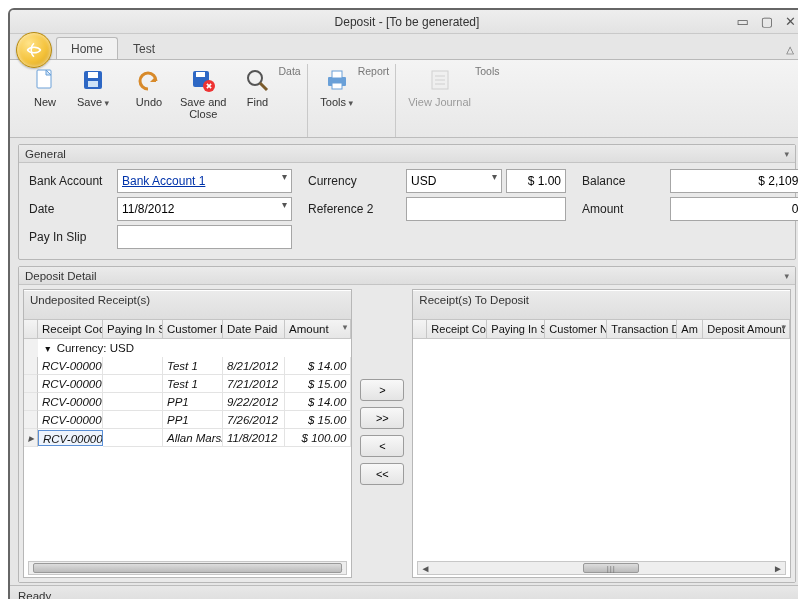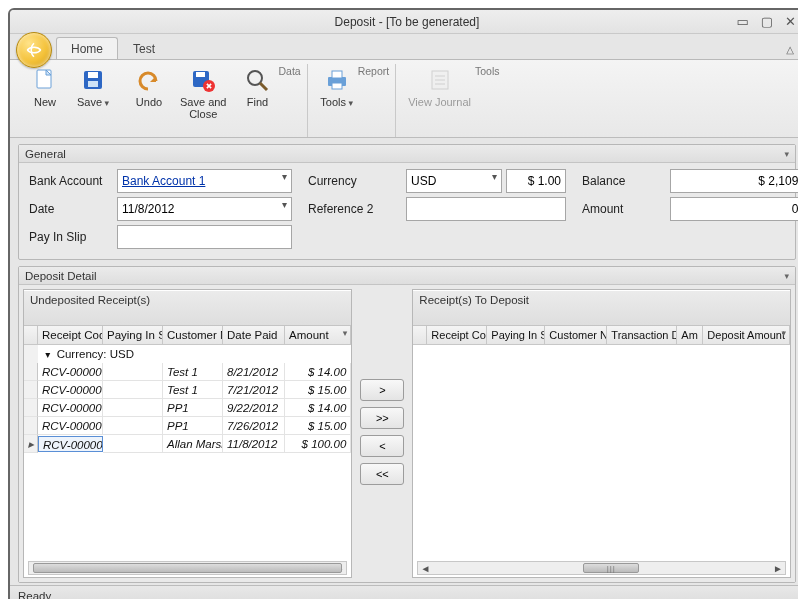--- a/index.html
+++ b/index.html
@@ -35,7 +35,7 @@
   .detail { flex: 1; display:flex; flex-direction:column; margin-bottom:2px; }
   .detail .dbody { flex:1; display:flex; padding:4px; gap:4px; background:#e9e9e9;}
   .subpanel { border:1px solid #b7b7b7; background:#fff; display:flex; flex-direction:column; position:relative;}
-  .subpanel .sphdr { height:36px; line-height:18px; font-size:11.5px; color:#333; padding:0 6px; background:linear-gradient(#ebebeb,#dedede); border-bottom:1px solid #c4c4c4; border-top:1px solid #fff;}
+  .subpanel .sphdr { height:30px; line-height:18px; font-size:11.5px; color:#333; padding:0 6px; background:linear-gradient(#ebebeb,#dedede); border-bottom:1px solid #c4c4c4; border-top:1px solid #fff;}
   .left-sub { flex:1; }
   .mid { width:52px; display:flex; flex-direction:column; align-items:center; justify-content:flex-start; padding-top:90px; gap:6px;}
   .mid button { width:44px; height:22px; font-size:11px; border:1px solid #9c9c9c; background:linear-gradient(#f8f8f8,#e4e4e4); border-radius:3px; cursor:pointer;}

